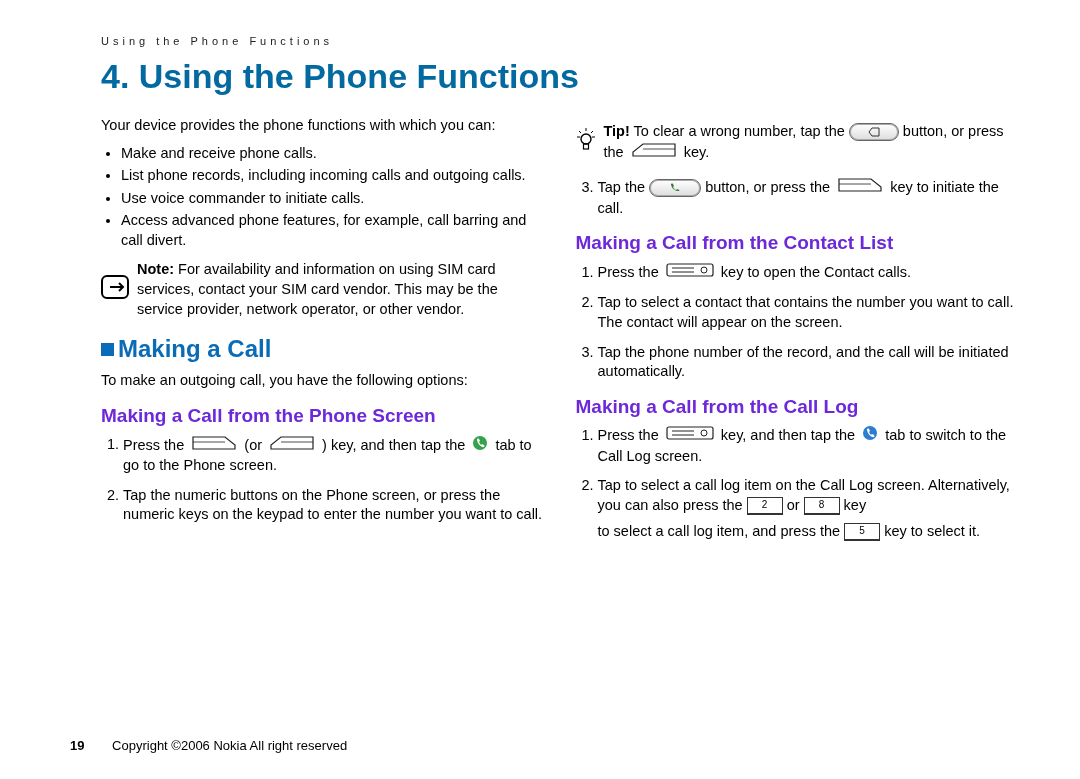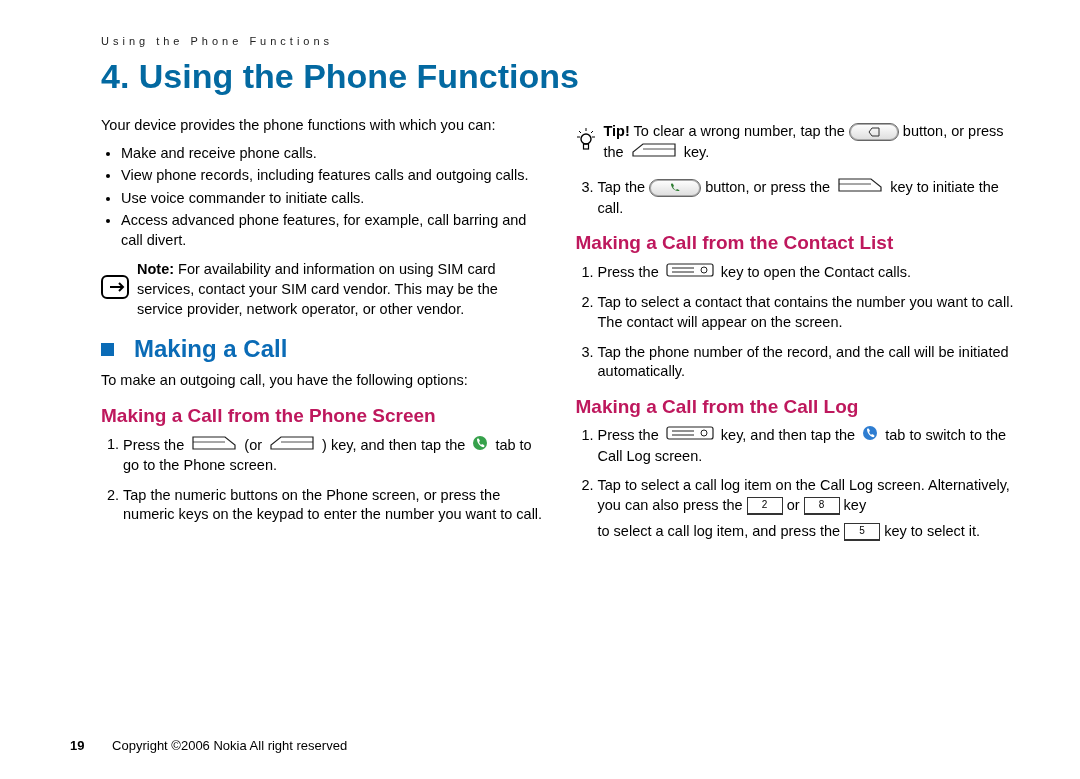--- a/index.html
+++ b/index.html
@@ -141,7 +141,7 @@
       <p>Your device provides the phone functions with which you can:</p>
       <ul class="bullets">
         <li>Make and receive phone calls.</li>
-        <li>View phone records, including features calls and outgoing calls.</li>
+        <li>List phone records, including incoming calls and outgoing calls.</li>
         <li>Use voice commander to initiate calls.</li>
         <li>Access advanced phone features, for example, call barring and call divert.</li>
       </ul>

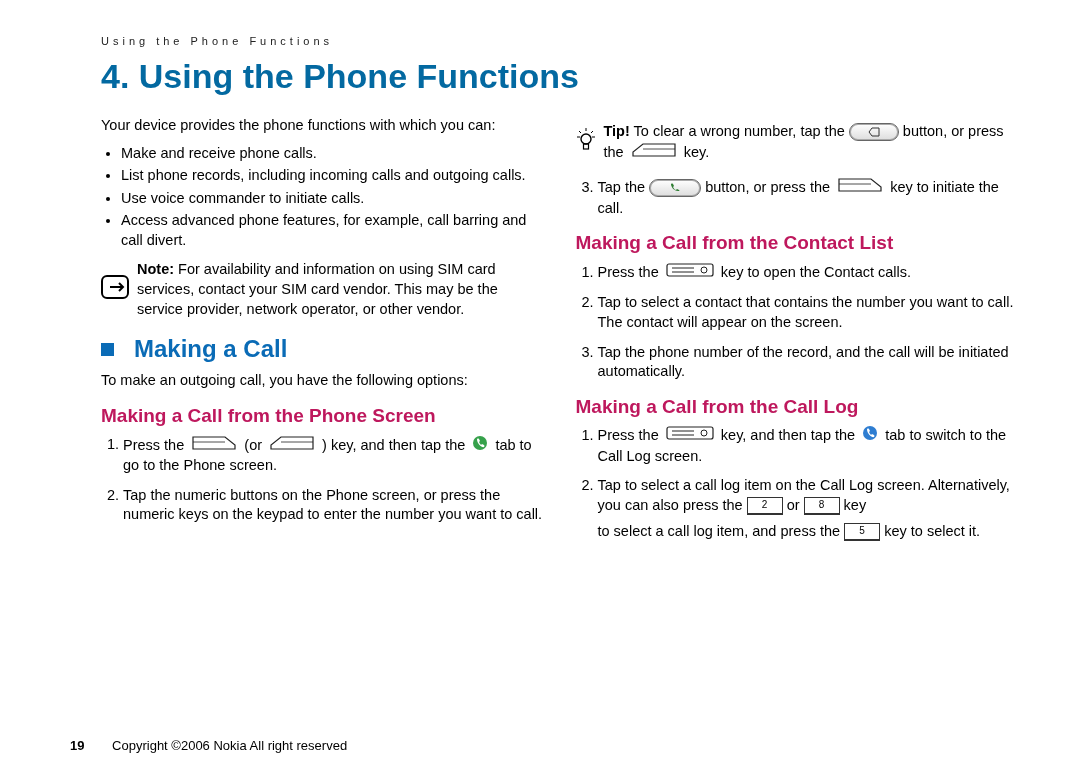--- a/index.html
+++ b/index.html
@@ -71,7 +71,7 @@
     display: inline-block;
   }
   .section-h3 {
-    color: #be185d;
+    color: #6d28d9;
     font-size: 19px;
     font-weight: 700;
     margin: 12px 0 6px 0;

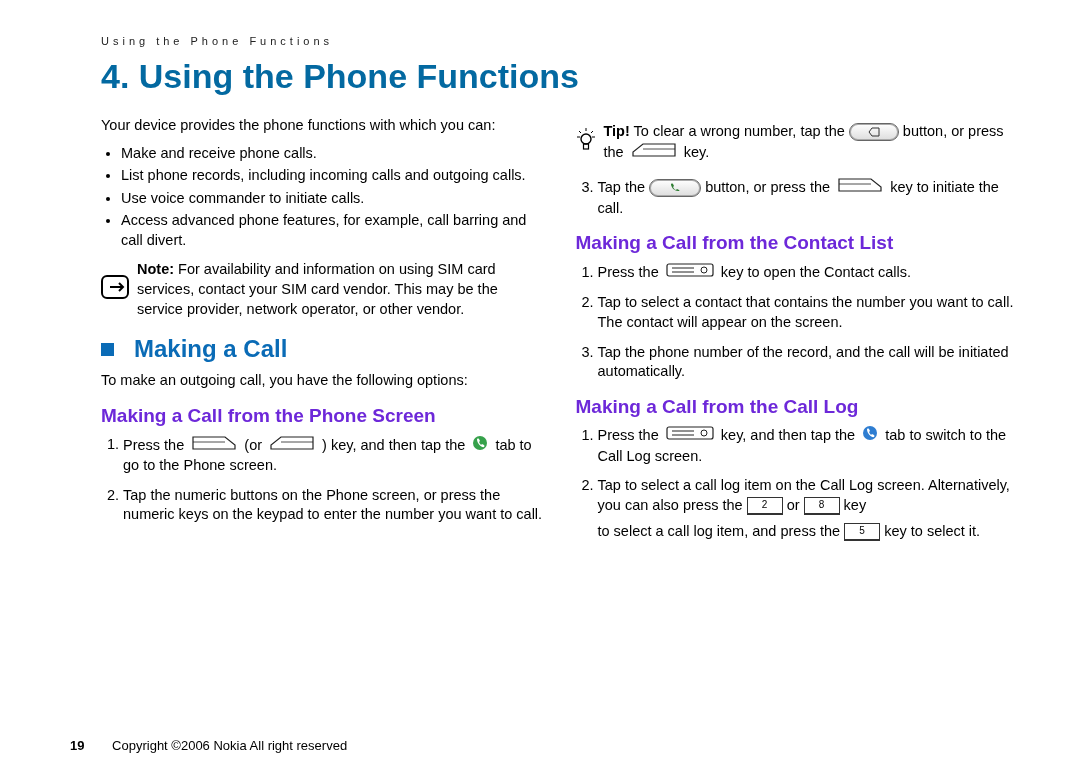--- a/index.html
+++ b/index.html
@@ -62,7 +62,7 @@
     margin: 14px 0 6px 0;
     display: flex;
     align-items: center;
-    gap: 20px;
+    gap: 4px;
   }
   .bluesq {
     width: 13px;

